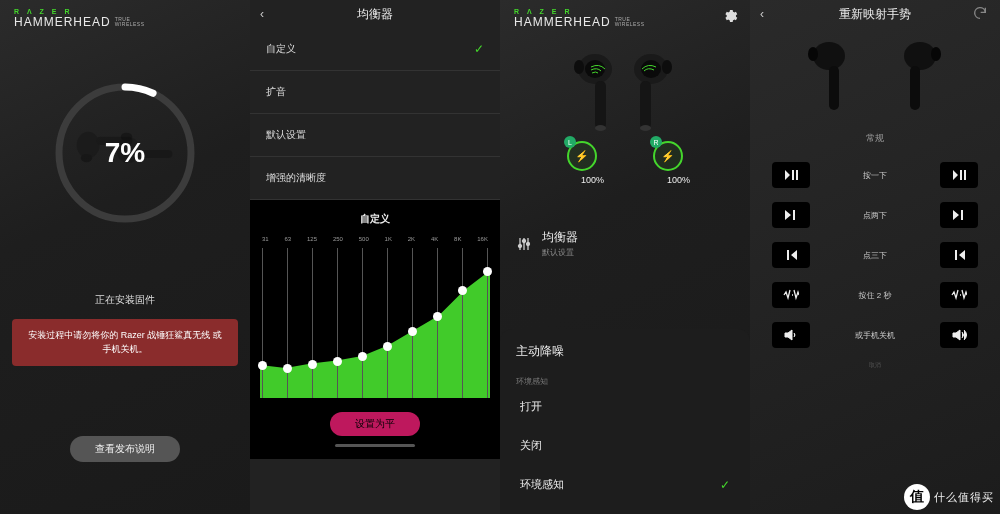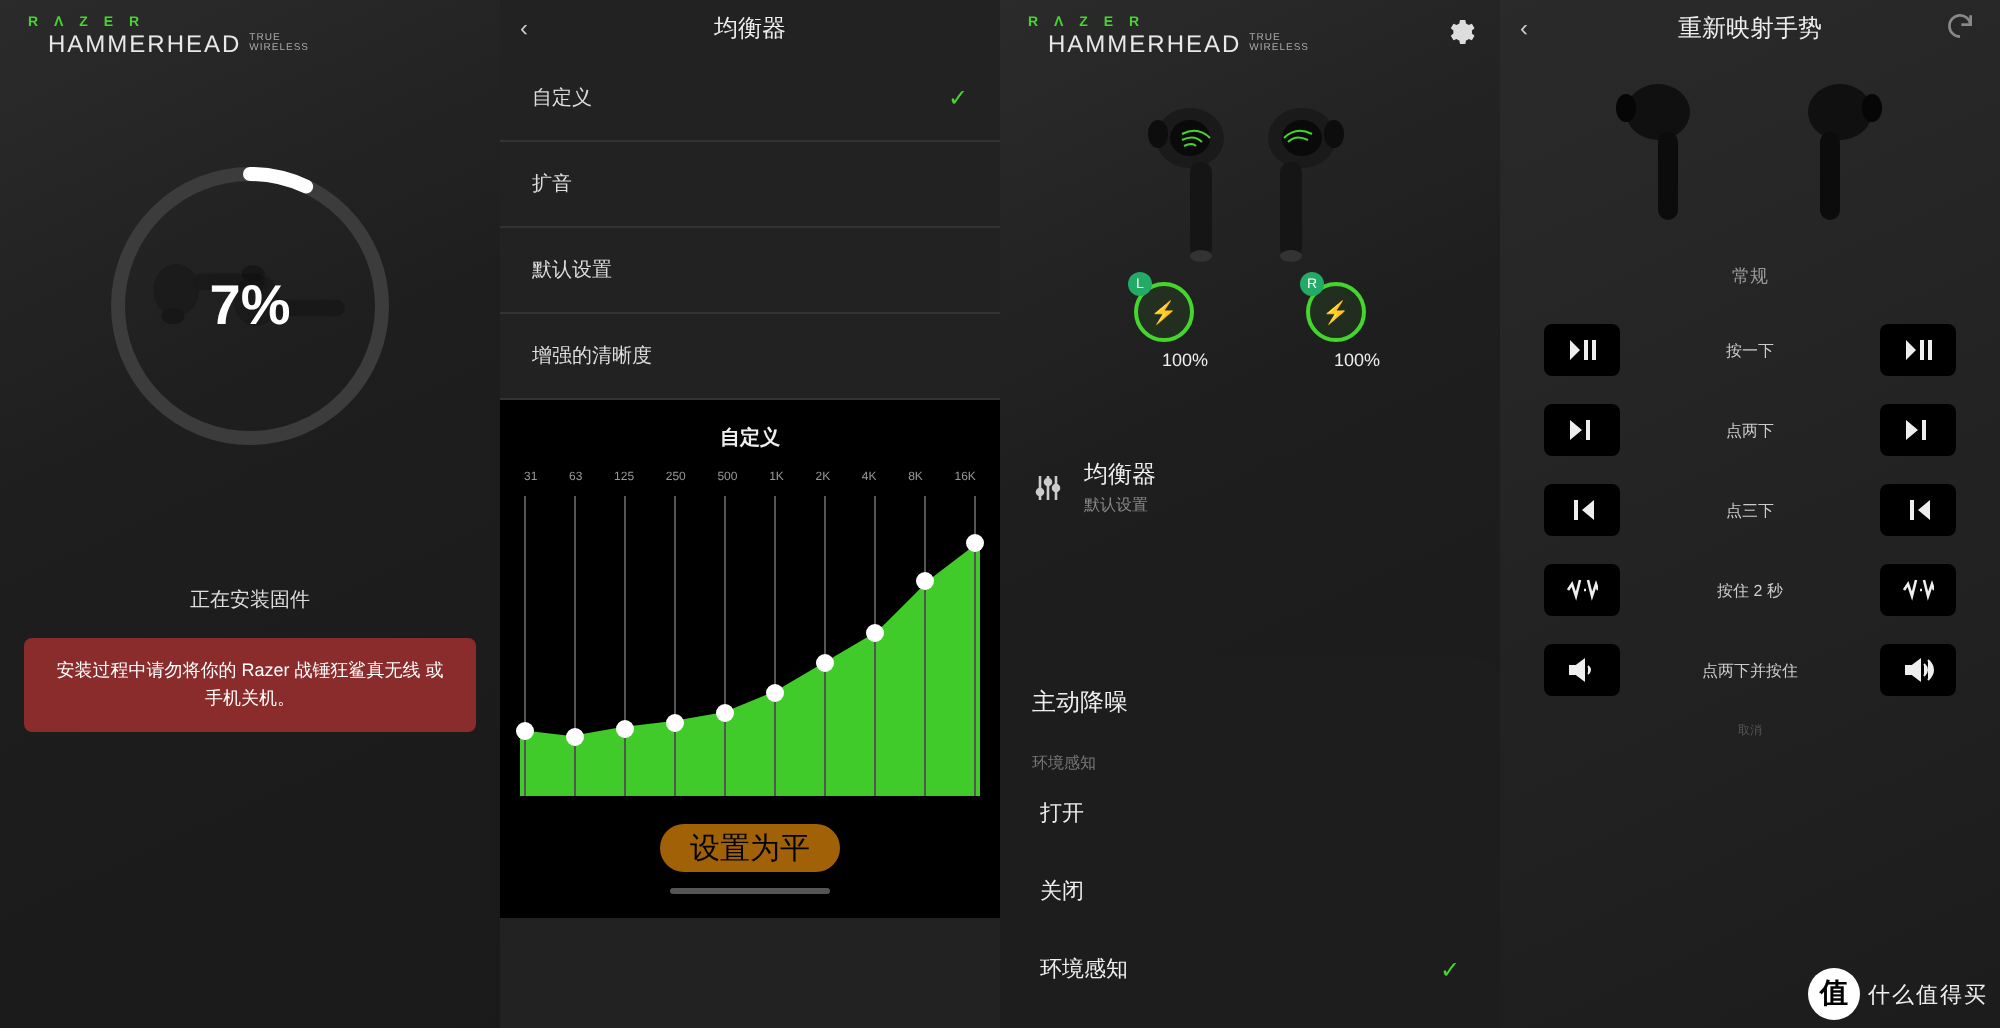--- a/index.html
+++ b/index.html
@@ -10,7 +10,7 @@
   
   .logo { padding: 8px 14px 4px; }
   .logo .brand { font-size: 7px; letter-spacing: 3px; color: #44d62c; font-weight: 600; }
-  .logo .product { font-size: 12px; letter-spacing: 1px; color: #e8e8e8; font-weight: 500; display: flex; align-items: center; gap: 4px; margin-left: 10px; }
+  .logo .product { font-size: 12px; letter-spacing: 1px; color: #e8e8e8; font-weight: 500; display: flex; align-items: center; gap: 4px; }
   .logo .sub { font-size: 5px; letter-spacing: 0.5px; color: #aaa; line-height: 1; }
   .header-bar { display: flex; align-items: center; justify-content: center; height: 28px; position: relative; font-size: 12px; font-weight: 500; color: #eee; }
   .header-bar .icon-left { position: absolute; left: 10px; color: #ccc; }

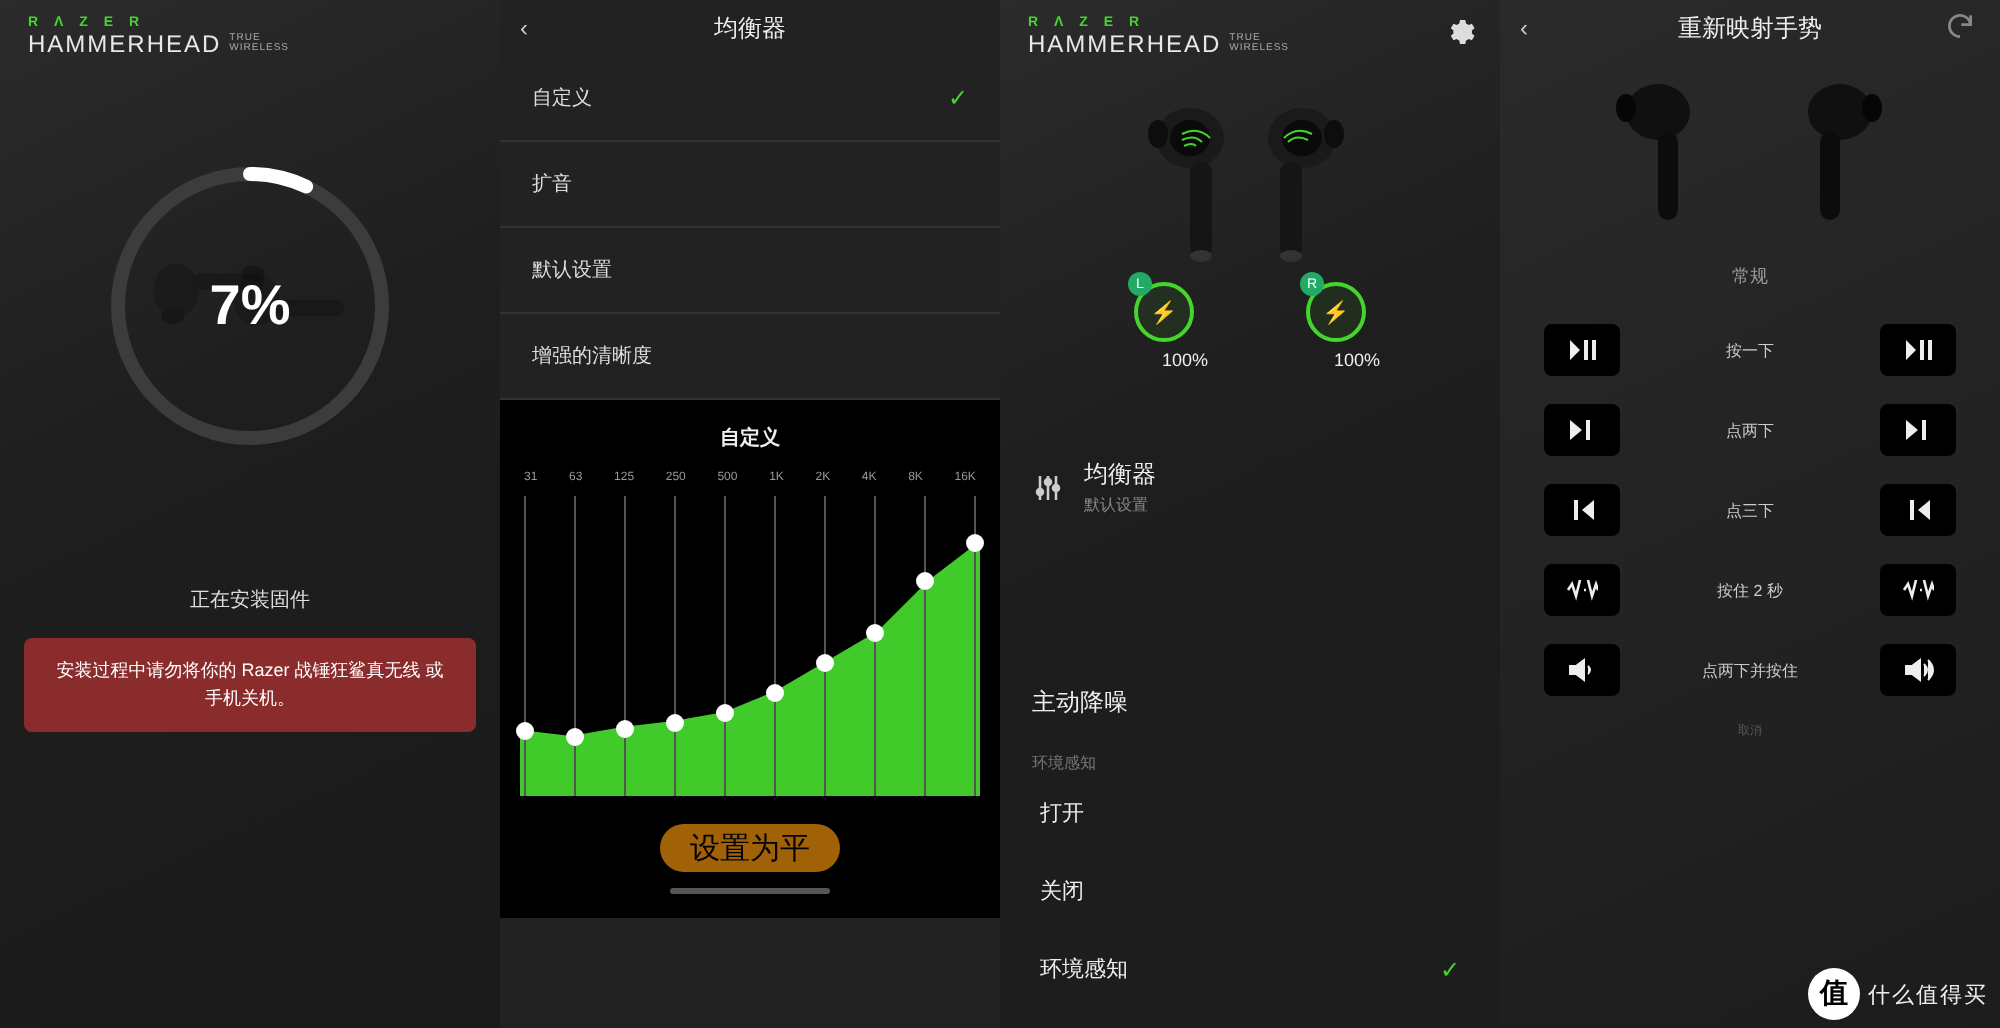--- a/index.html
+++ b/index.html
@@ -403,7 +403,7 @@
             <use href="#vol-down"></use>
           </svg>
         </div>
-    <div class="g-label">点两下并按住</div>
+    <div class="g-label">或手机关机</div>
     <div class="g-btn">
           <svg viewBox="0 0 16 14">
             <use href="#vol-up"></use>

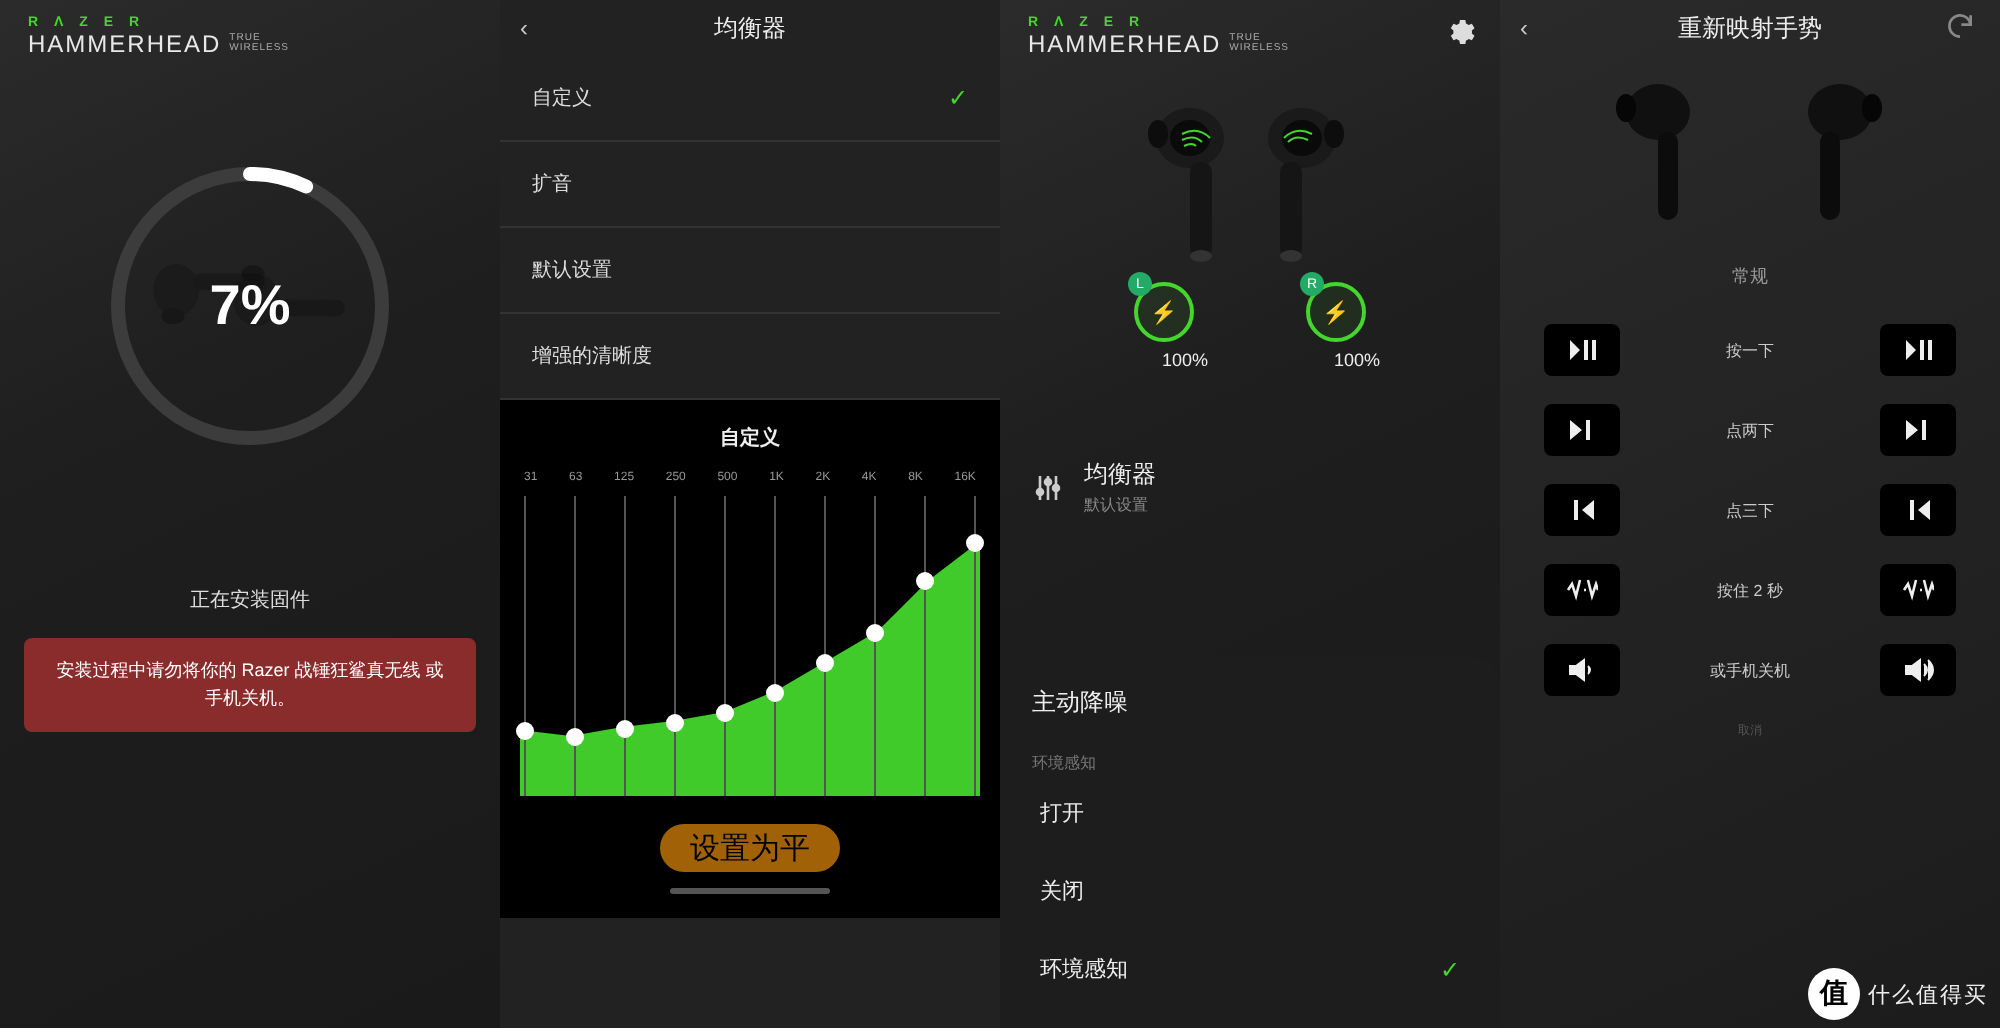--- a/index.html
+++ b/index.html
@@ -35,7 +35,7 @@
   .eq-sliders { position: absolute; inset: 0; display: flex; justify-content: space-between; padding: 0 2px; }
   .eq-slider { width: 1px; background: #555; position: relative; height: 100%; }
   .eq-knob { position: absolute; width: 9px; height: 9px; background: #fff; border-radius: 50%; left: -4px; }
-  .btn-white { margin: 14px auto 0; width: 90px; height: 24px; border-radius: 13px; background: #a16207; color: #000; display: flex; align-items: center; justify-content: center; font-size: 15px; font-weight: 500; }
+  .btn-white { margin: 14px auto 0; width: 90px; height: 24px; border-radius: 13px; background: #be185d; color: #000; display: flex; align-items: center; justify-content: center; font-size: 10px; font-weight: 500; }
   .home-ind { width: 80px; height: 3px; border-radius: 2px; background: #555; margin: 8px auto 4px; }
   
   .earbuds-row { display: flex; justify-content: center; gap: 16px; margin-top: 18px; }

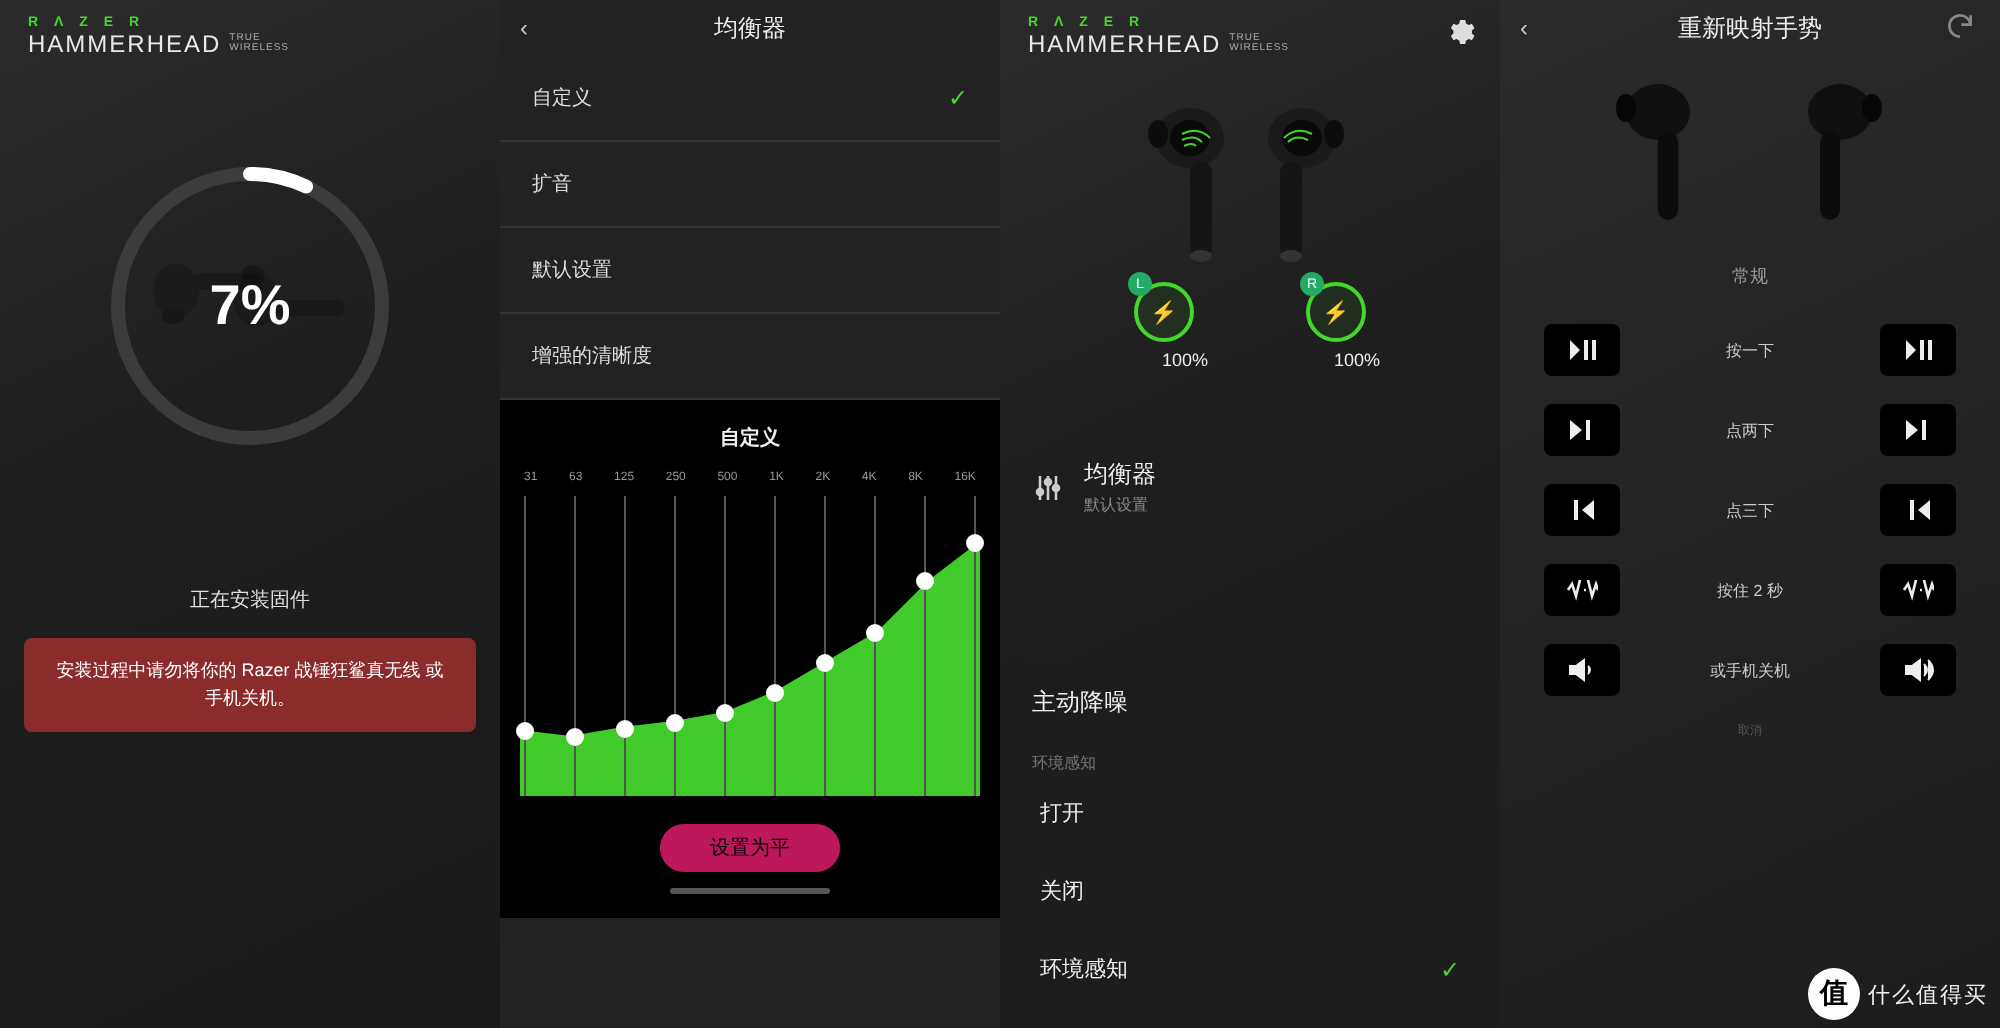--- a/index.html
+++ b/index.html
@@ -155,6 +155,7 @@
 
   <div class="status-txt">正在安装固件</div>
   <div class="warn-box">安装过程中请勿将你的 Razer 战锤狂鲨真无线 或手机关机。</div>
+  <div class="btn-pill">查看发布说明</div>
 </div>
 
 <div class="panel panel2">

